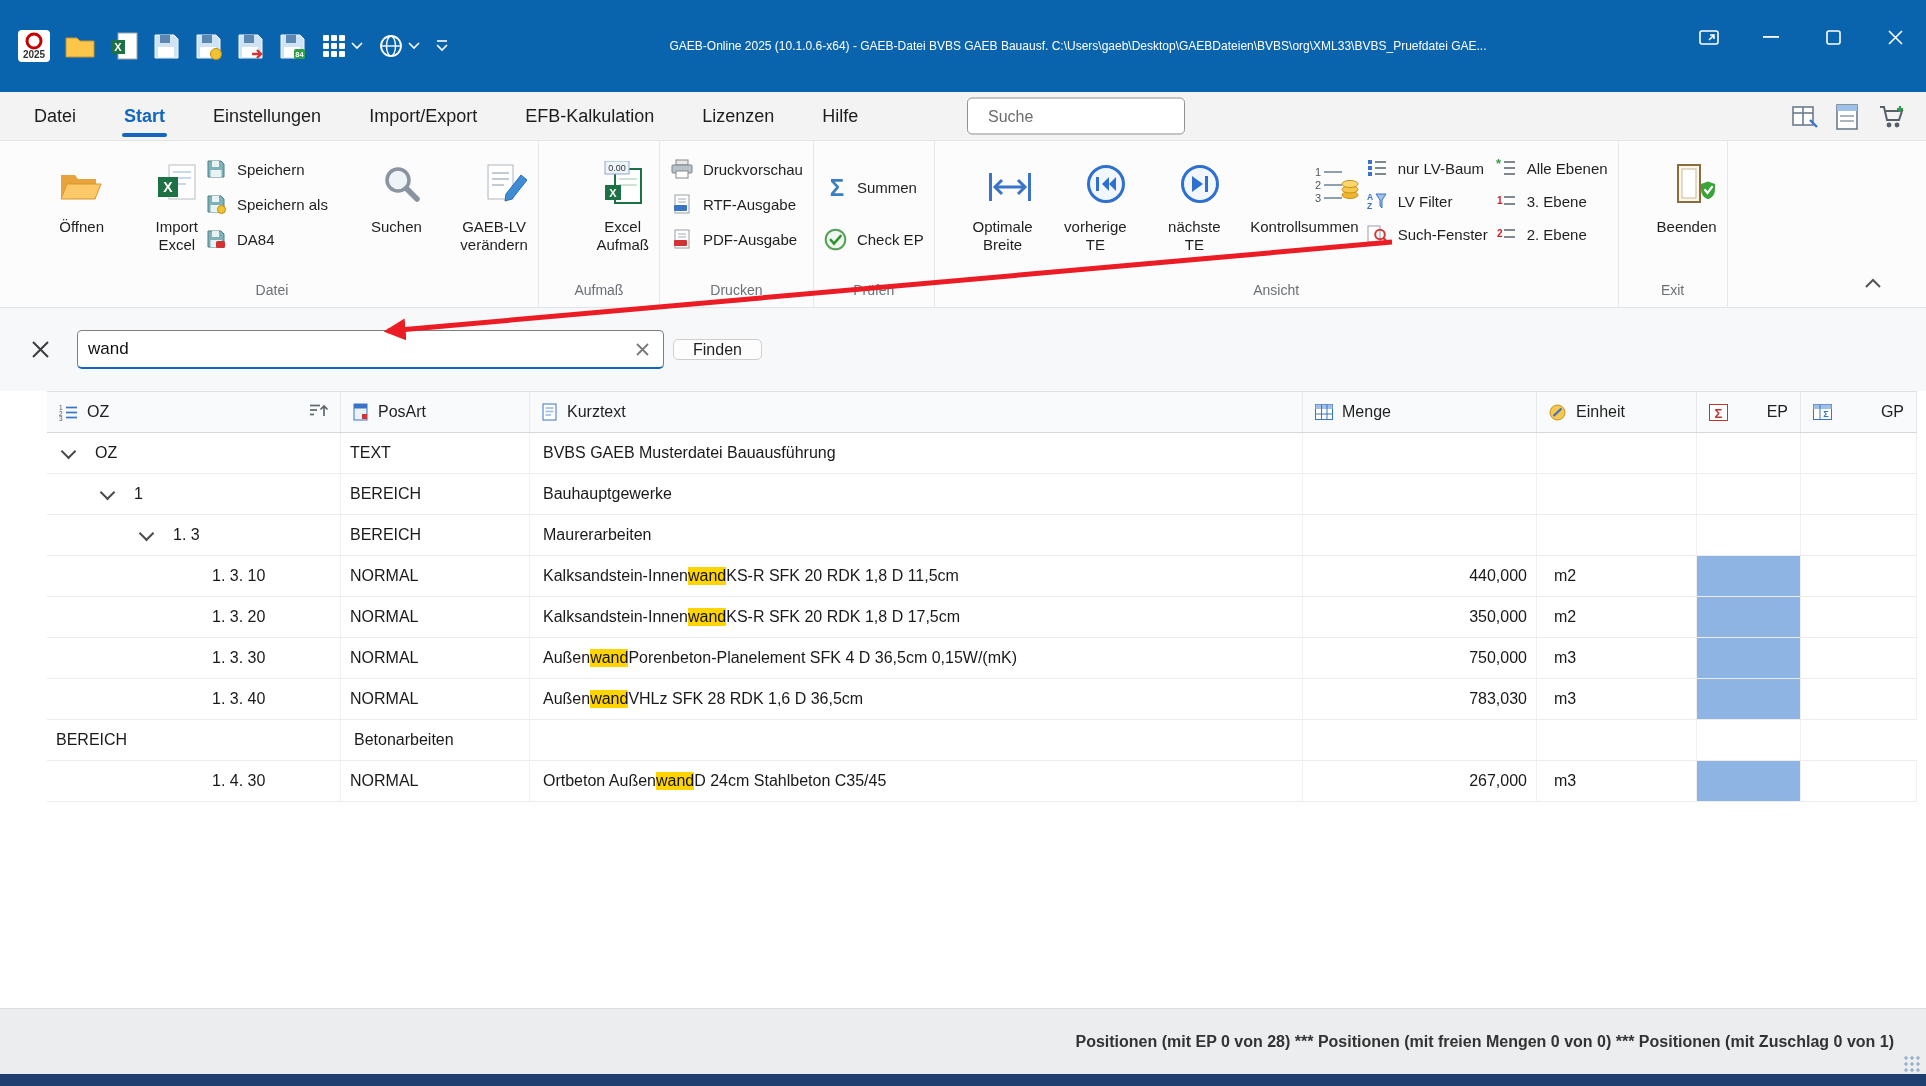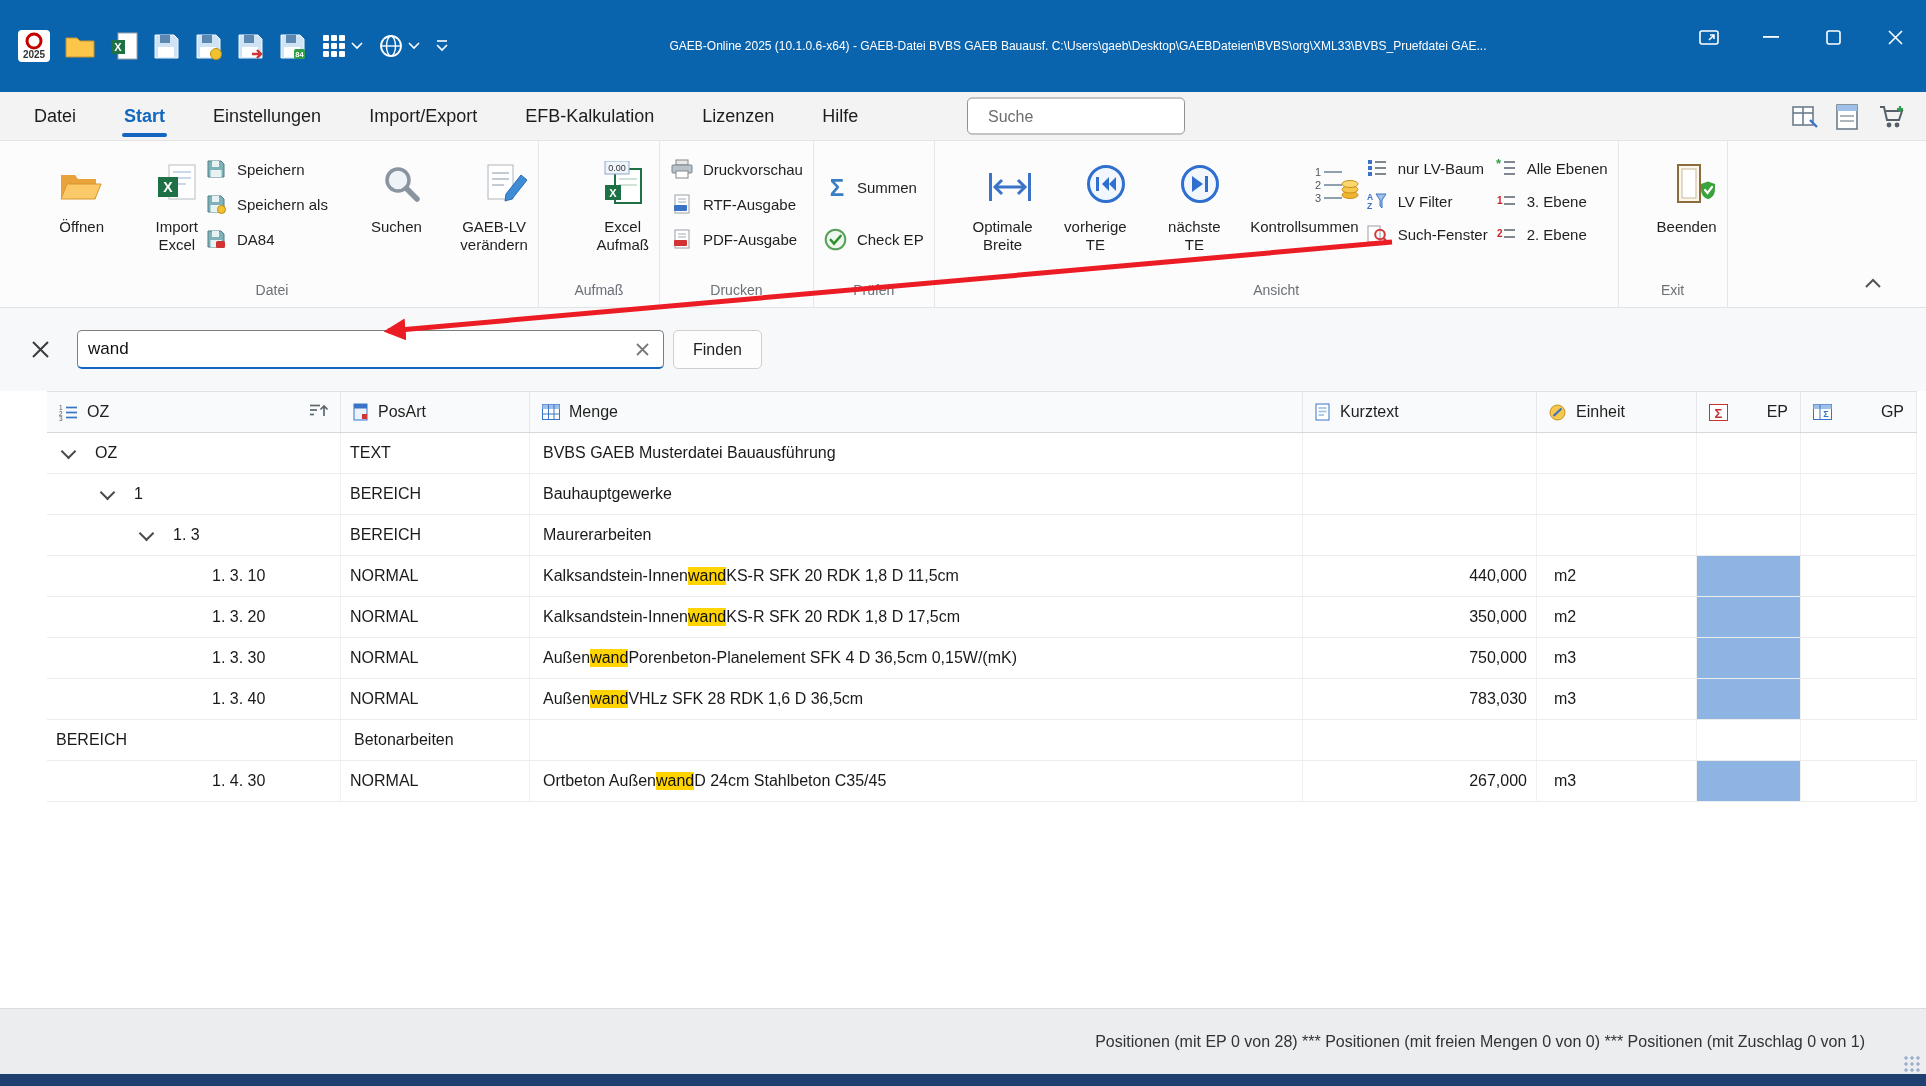--- a/index.html
+++ b/index.html
@@ -54,7 +54,7 @@
     border-radius:5px; display:flex; align-items:center; padding:0 10px; }
   .sr-input input { flex:1; border:none; outline:none; font-size:17px; font-family:inherit; color:#111; background:transparent; }
   .sr-clear { width:22px; height:22px; display:flex; align-items:center; justify-content:center; }
-  .sr-find { margin-left:9px; width:89px; height:39px; background:#fdfdfd; border:1px solid #cfcfcf; border-radius:5px;
+  .sr-find { margin-left:9px; width:89px; height:21px; background:#fdfdfd; border:1px solid #cfcfcf; border-radius:5px;
     font-size:16px; font-family:inherit; color:#1f1f1f; }
 
   

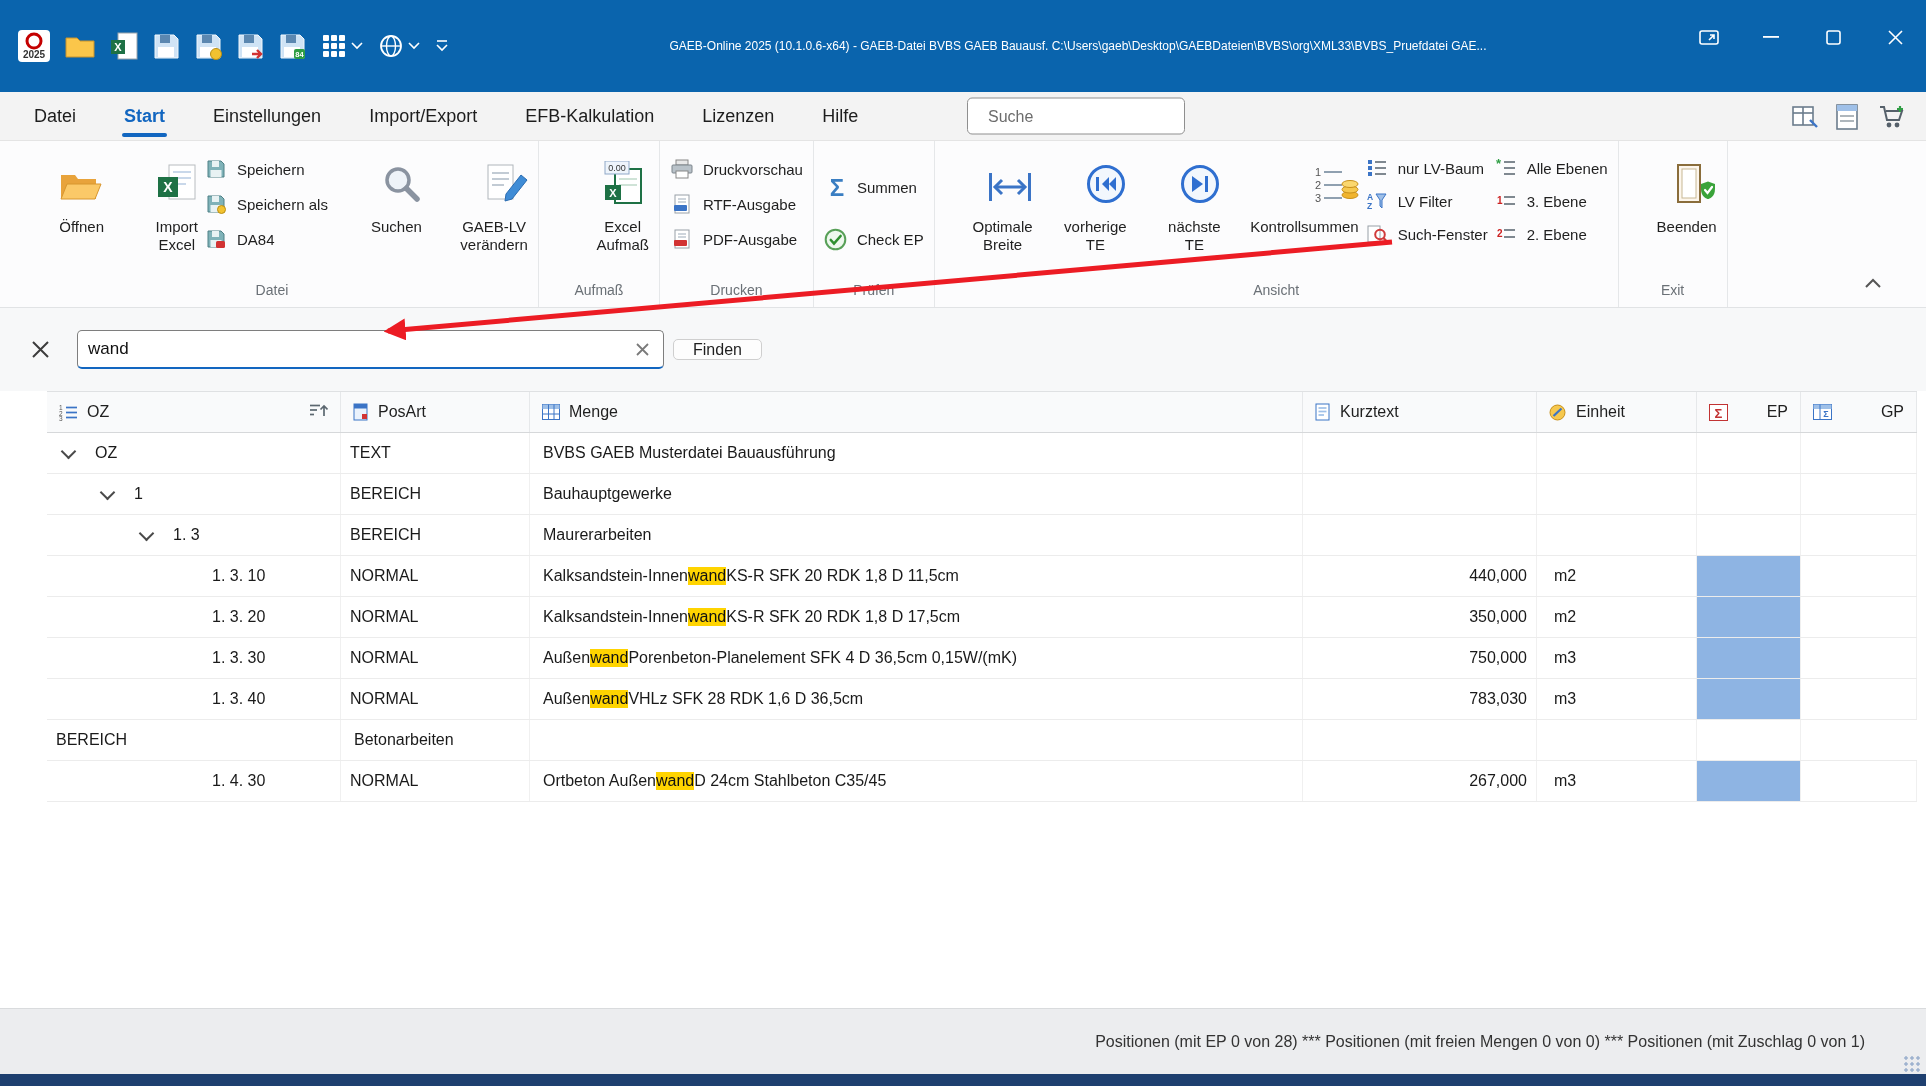--- a/index.html
+++ b/index.html
@@ -608,6 +608,15 @@
       <span>PosArt</span>
     </div>
     <div class="th">
+      <svg width="16" height="18">
+          <rect x="1" y="1" width="13" height="16" fill="#fff" stroke="#3b74c6"></rect>
+          <line x1="3.5" y1="5" x2="11.5" y2="5" stroke="#9fc0e8" stroke-width="1.7"></line>
+          <line x1="3.5" y1="8.5" x2="11.5" y2="8.5" stroke="#9fc0e8" stroke-width="1.7"></line>
+          <line x1="3.5" y1="12" x2="9" y2="12" stroke="#9fc0e8" stroke-width="1.7"></line>
+        </svg>
+      <span>Kurztext</span>
+    </div>
+    <div class="th">
       <svg width="18" height="16">
           <rect x="0.5" y="0.5" width="17" height="15" fill="#fff" stroke="#3b74c6"></rect>
           <rect x="0.5" y="0.5" width="17" height="4.5" fill="#9fc0e8"></rect>
@@ -616,15 +625,6 @@
           <line x1="0.5" y1="10" x2="17.5" y2="10" stroke="#3b74c6"></line>
         </svg>
       <span>Menge</span>
-    </div>
-    <div class="th">
-      <svg width="16" height="18">
-          <rect x="1" y="1" width="13" height="16" fill="#fff" stroke="#3b74c6"></rect>
-          <line x1="3.5" y1="5" x2="11.5" y2="5" stroke="#9fc0e8" stroke-width="1.7"></line>
-          <line x1="3.5" y1="8.5" x2="11.5" y2="8.5" stroke="#9fc0e8" stroke-width="1.7"></line>
-          <line x1="3.5" y1="12" x2="9" y2="12" stroke="#9fc0e8" stroke-width="1.7"></line>
-        </svg>
-      <span>Kurztext</span>
     </div>
     <div class="th">
       <svg width="18" height="17">

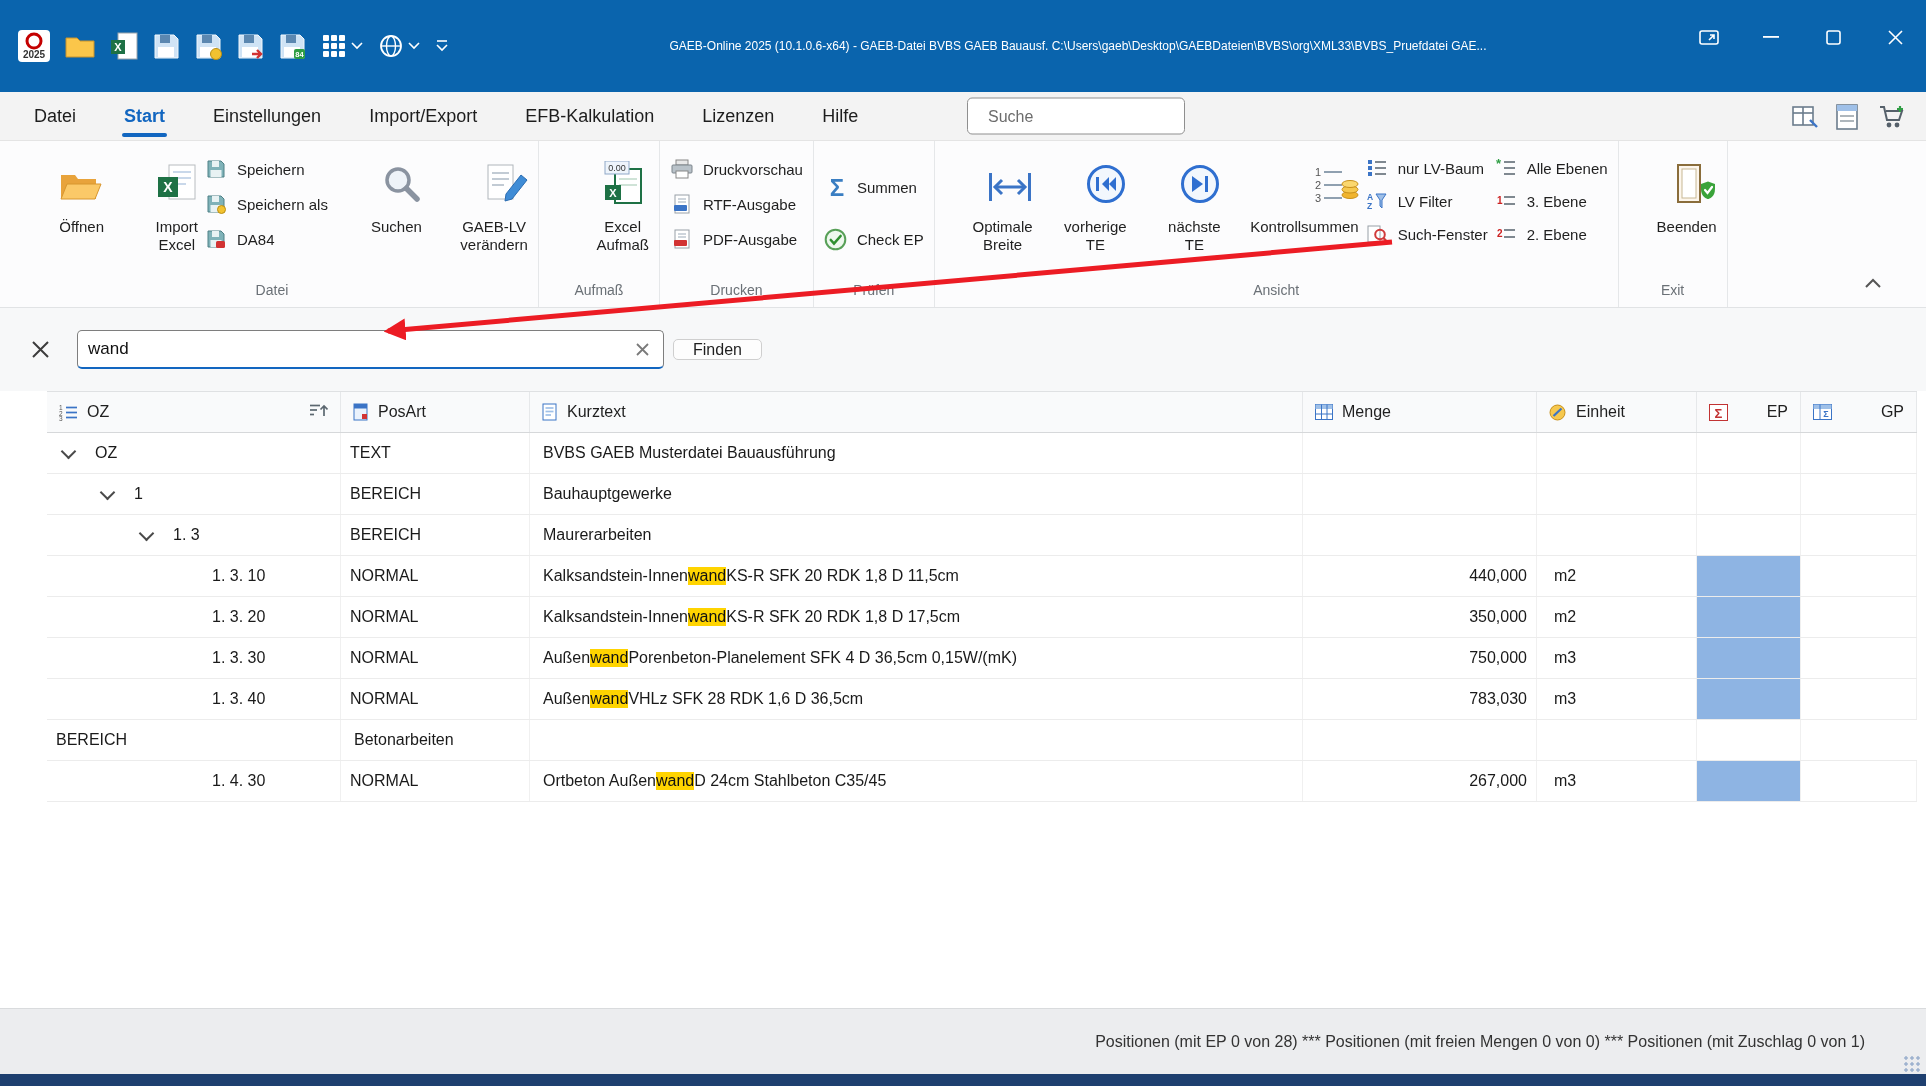--- a/index.html
+++ b/index.html
@@ -80,7 +80,7 @@
 
   
   .status-area { position:absolute; left:0; top:1008px; width:1926px; height:66px; background:#ecedef; border-top:1px solid #d9dbdd; }
-  .status-text { position:absolute; right:61px; top:50%; transform:translateY(-50%); font-size:16px; color:#333; }
+  .status-text { position:absolute; right:32px; top:50%; transform:translateY(-50%); font-size:16px; color:#333;font-weight:bold; }
   .bottom-strip { position:absolute; left:0; bottom:0; width:1926px; height:12px; background:#1e3f6f; }
   .grip { position:absolute; right:6px; bottom:2px; width:16px; height:16px;
     background:radial-gradient(circle at 2px 2px,#9fb3cf 1.5px,transparent 1.8px); background-size:6px 6px; }

